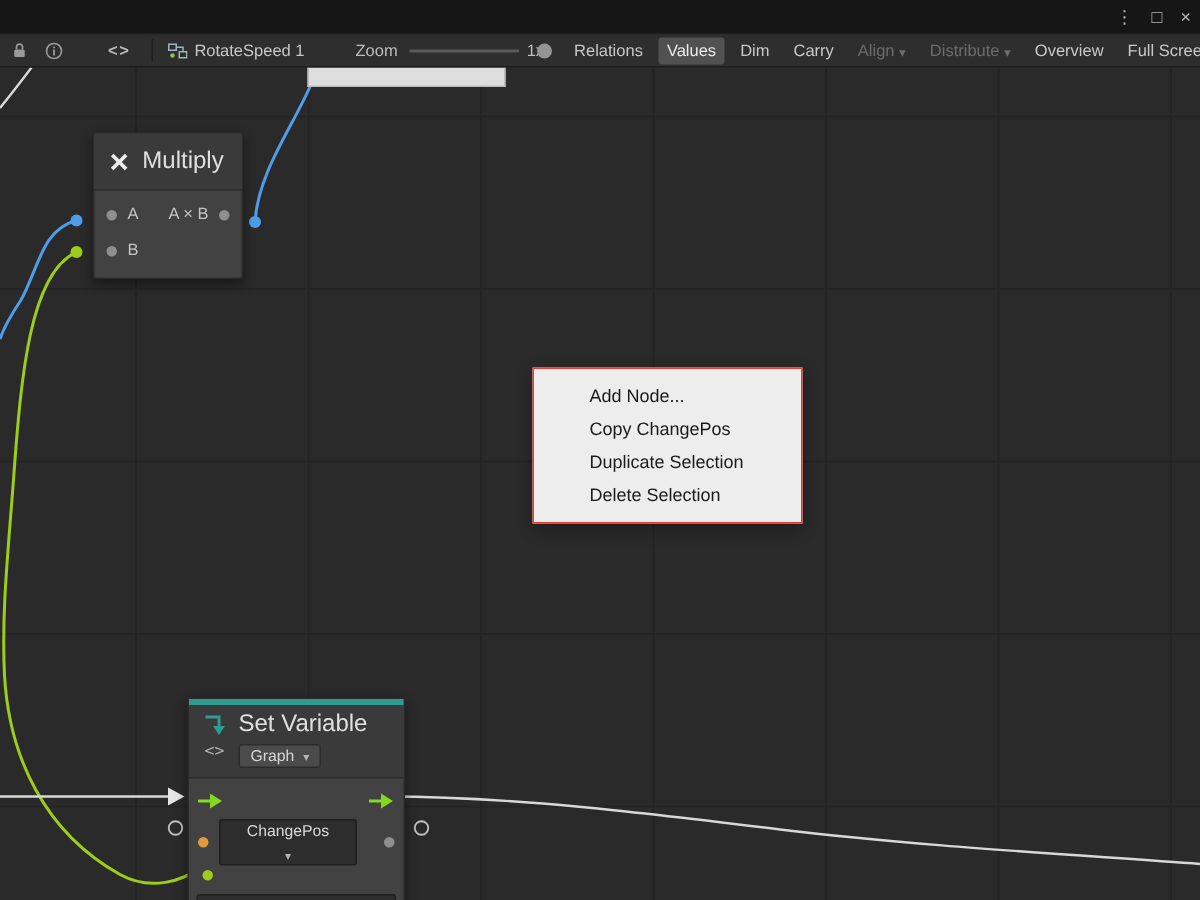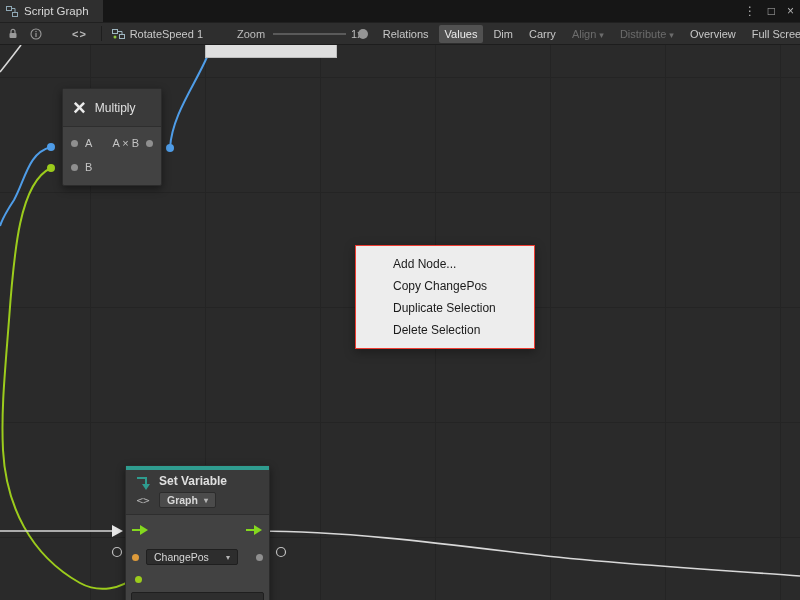--- a/index.html
+++ b/index.html
@@ -99,14 +99,6 @@
 <body>
 
 <div class="titlebar">
-  <div class="tab">
-    <svg width="12" height="11" viewBox="0 0 12 11">
-      <rect x="0.5" y="0.5" width="5" height="4" fill="none" stroke="#8fa8b5"></rect>
-      <rect x="6.5" y="6.5" width="5" height="4" fill="none" stroke="#8fa8b5"></rect>
-      <path d="M5.5 2.5 H9 V6.5" fill="none" stroke="#8fa8b5"></path>
-    </svg>
-    <span>Script Graph</span>
-  </div>
   <div class="win-controls">
     <span>⋮</span>
     <span>□</span>

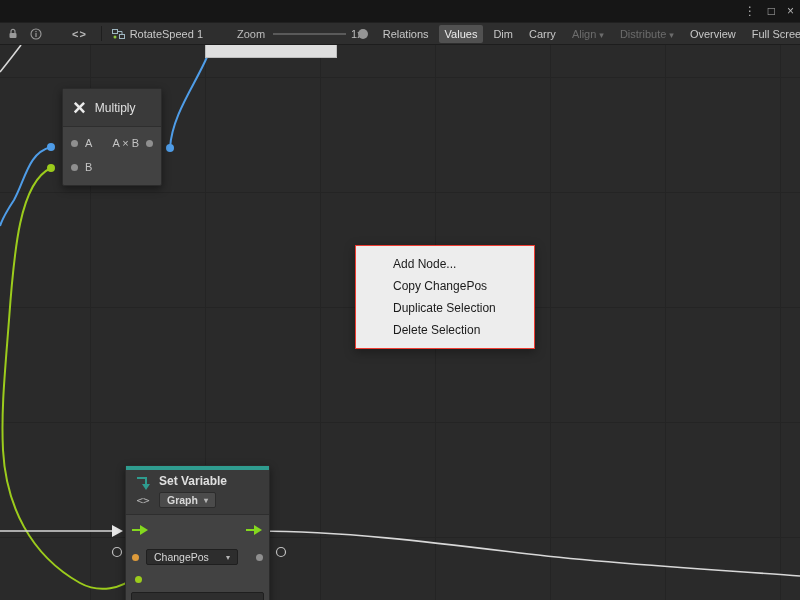--- a/index.html
+++ b/index.html
@@ -60,7 +60,7 @@
   .node { position:absolute; background:#424242; box-shadow:0 3px 8px rgba(0,0,0,.45);
           border:1px solid #2b2b2b; border-radius:2px; color:#d6d6d6; }
   .nhead { background:#3a3a3a; display:flex; align-items:center; padding:0 10px; border-bottom:1px solid #2e2e2e; }
-  .ntitle { font-size:12px; color:#e0e0e0; }
+  .ntitle { font-size:16px; color:#e0e0e0; }
   .prow { display:flex; align-items:center; height:24px; padding:0 8px; gap:7px; font-size:11px; color:#c4c4c4; }
   .spacer { flex:1; }
   .pdot { width:7px; height:7px; border-radius:50%; background:#8f8f8f; flex:none; }

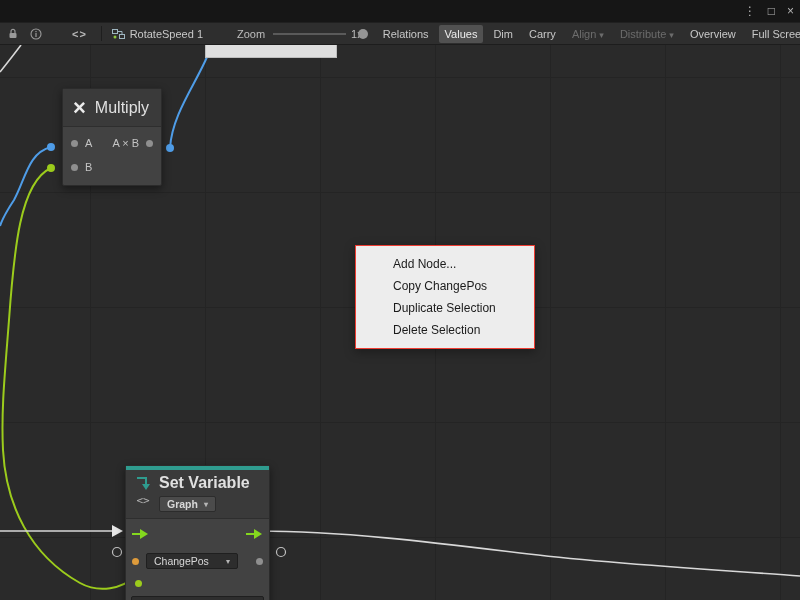--- a/index.html
+++ b/index.html
@@ -77,7 +77,7 @@
   .setvar { background:#424242; }
   .accent { height:4px; background:var(--accent-teal,#2f9c8f); }
   .svhead { background:#3a3a3a; display:flex; padding:4px 8px 6px 8px; gap:7px; border-bottom:1px solid #2e2e2e; }
-  .sv-head-col { display:flex; flex-direction:column; gap:4px;font-weight:bold; }
+  .sv-head-col { display:flex; flex-direction:column; gap:4px; }
   .chip { display:inline-flex; align-items:center; gap:6px; background:#4b4b4b; border:1px solid #2c2c2c;
           border-radius:2px; font-size:10.5px; color:#d8d8d8; padding:1px 7px; width:max-content; }
   .chip .caret { font-size:8px; color:#b5b5b5; }

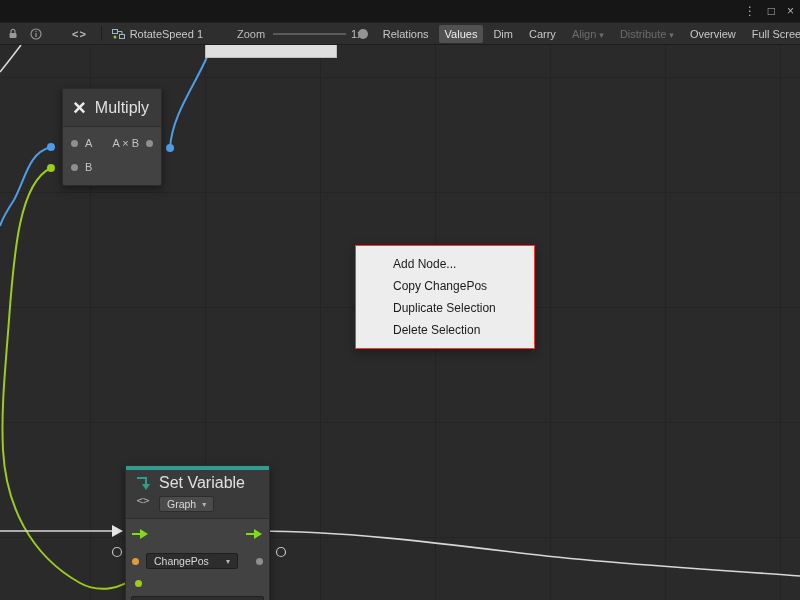--- a/index.html
+++ b/index.html
@@ -81,7 +81,7 @@
   .chip { display:inline-flex; align-items:center; gap:6px; background:#4b4b4b; border:1px solid #2c2c2c;
           border-radius:2px; font-size:10.5px; color:#d8d8d8; padding:1px 7px; width:max-content; }
   .chip .caret { font-size:8px; color:#b5b5b5; }
-  .chip.dark { background:#2d2d2d; border-color:#1f1f1f; min-width:92px; justify-content:space-between; }
+  .chip.dark { background:#2d2d2d; border-color:#1f1f1f; min-width:92px; justify-content:space-between;flex-direction:column; }
   .svbody { }
   .frow { display:flex; align-items:center; padding:0 6px; gap:7px; }
   .frow.arrows { height:30px; justify-content:space-between; }

